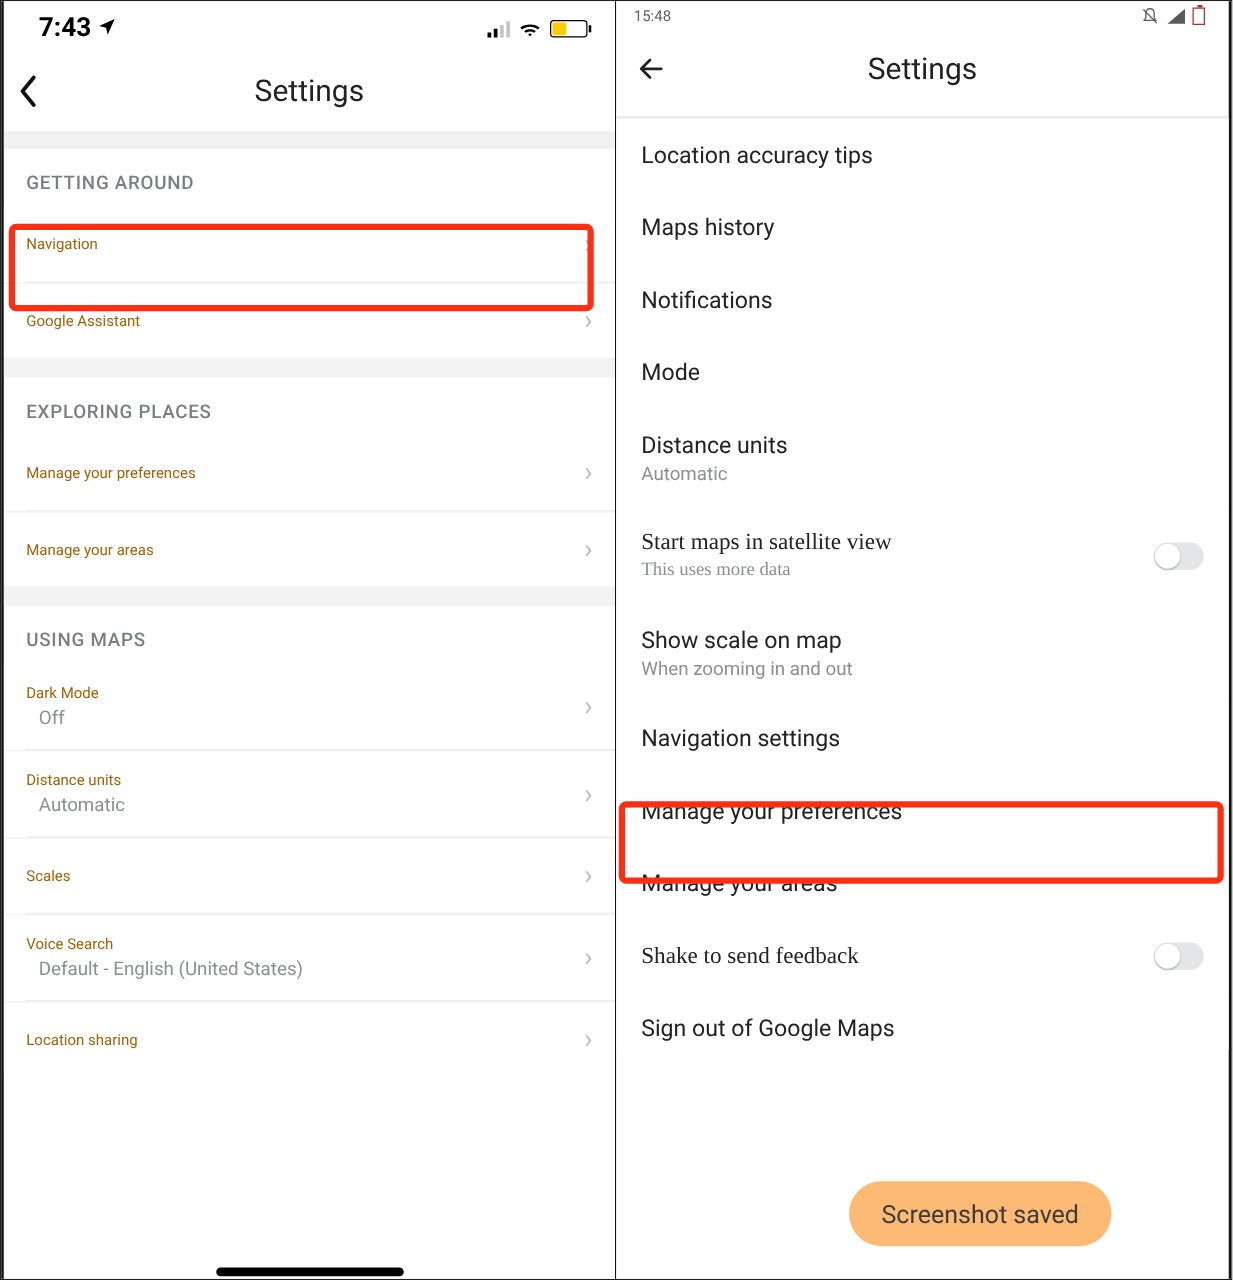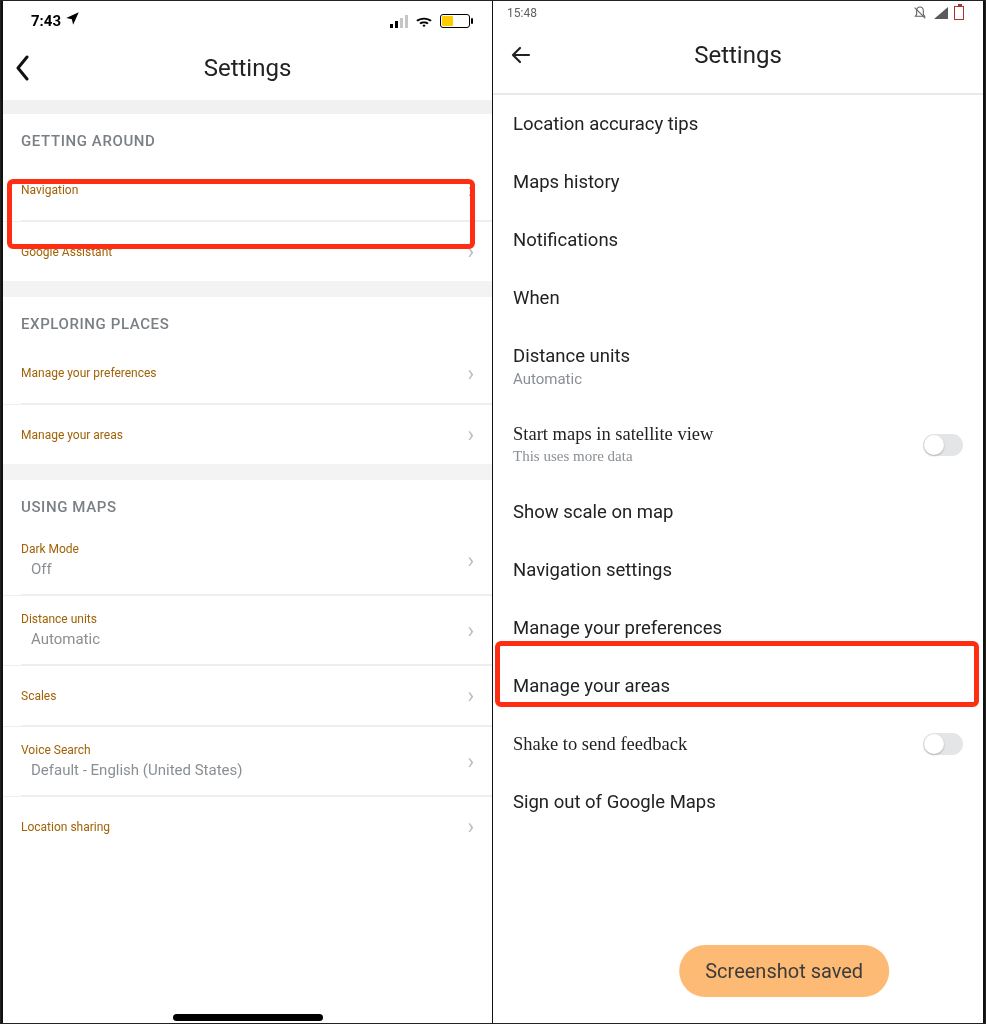--- a/index.html
+++ b/index.html
@@ -9,7 +9,7 @@
   .phone.left { border-left: 2px solid #111; border-right: 1px solid #111; }
   .phone.right { border-right: 2px solid #111; }
   
-  .ios-status { display:flex; justify-content:space-between; align-items:center; padding: 10px 22px 6px 28px; font-weight:700; font-size:15px; }
+  .ios-status { display:flex; justify-content:space-between; align-items:center; padding: 10px 22px 6px 28px; font-weight:700; font-size:21px; }
   .ios-status .right-icons { display:flex; align-items:center; gap:6px; }
   .loc-icon { display:inline-block; transform: rotate(0deg); }
   .signal { display:inline-flex; align-items:flex-end; gap:2px; height:14px; }

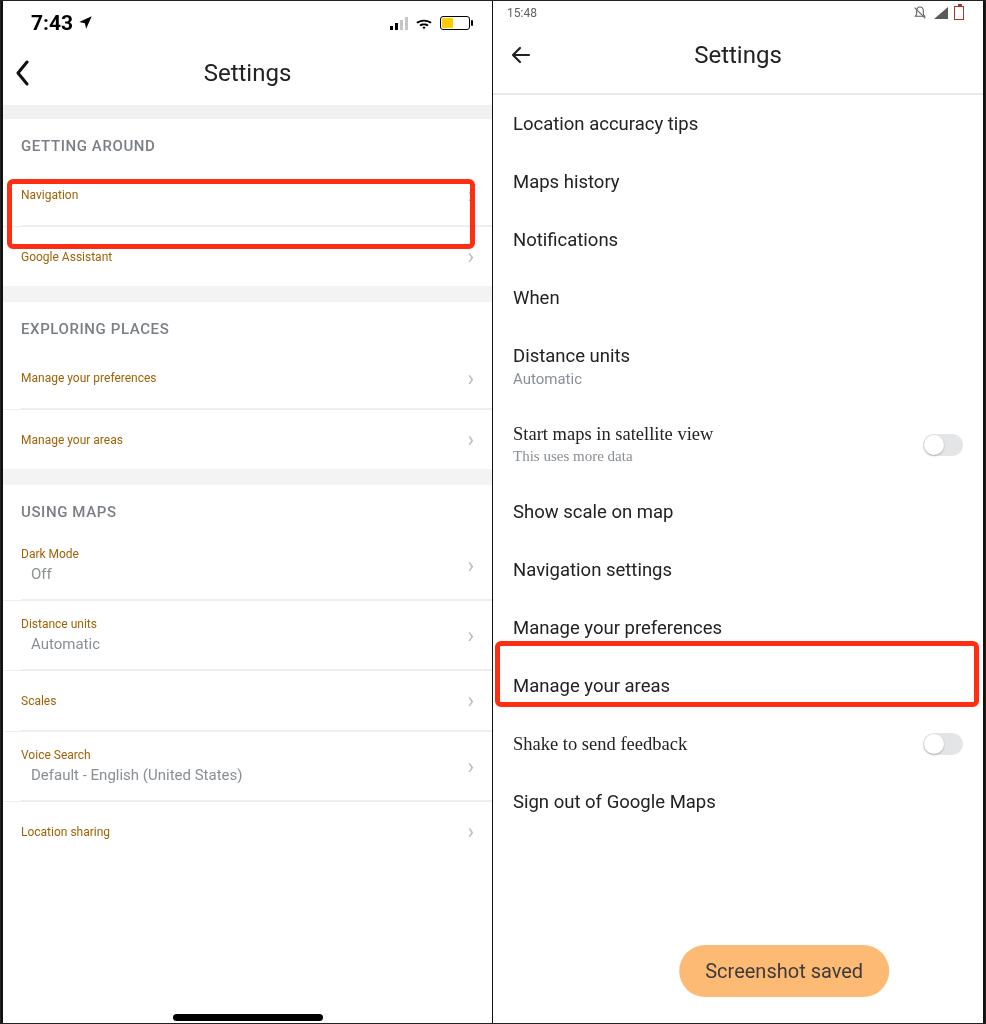--- a/index.html
+++ b/index.html
@@ -214,7 +214,7 @@
       <div class="primary">Notifications</div>
     </div>
     <div class="and-row">
-      <div class="primary">When</div>
+      <div class="primary">Mode</div>
     </div>
     <div class="and-row">
       <div class="primary">Distance units</div>

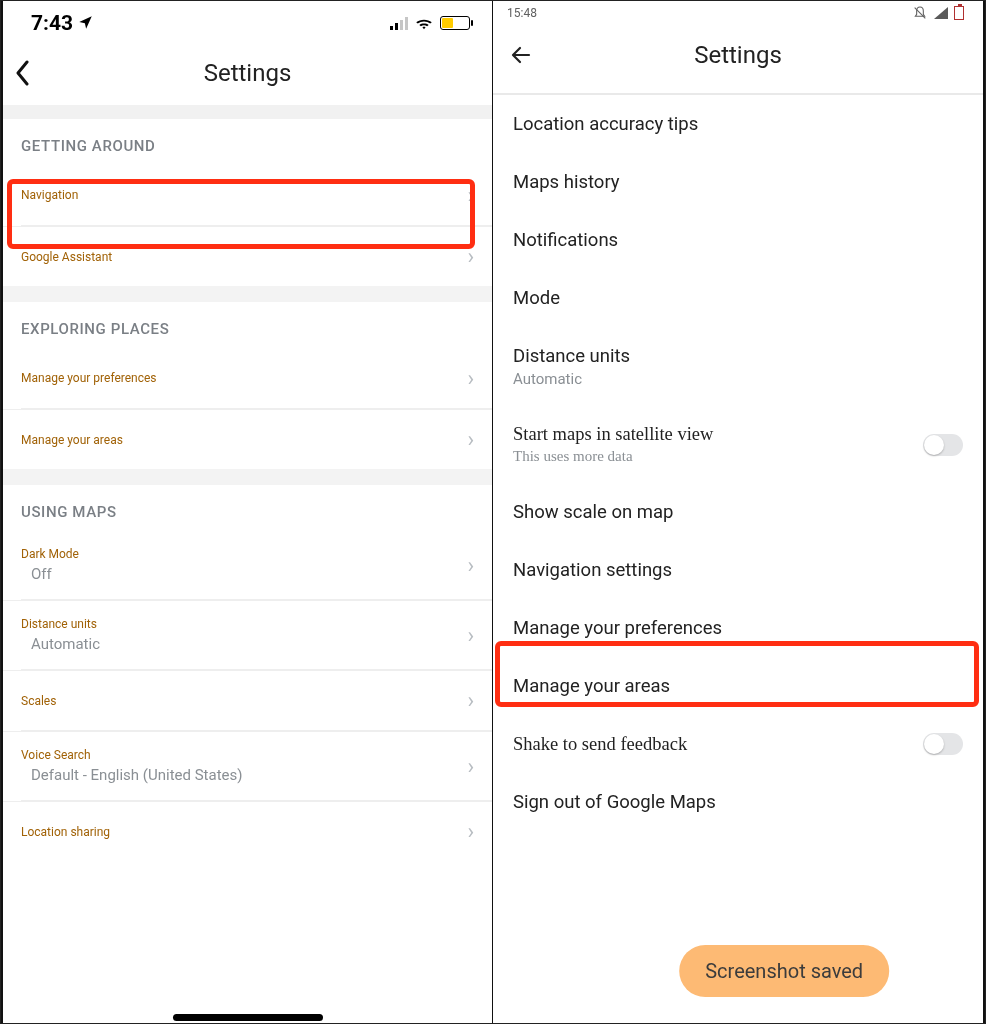--- a/index.html
+++ b/index.html
@@ -231,6 +231,7 @@
     </div>
     <div class="and-row">
       <div class="primary">Show scale on map</div>
+      <div class="secondary">When zooming in and out</div>
     </div>
     <div class="and-row">
       <div class="primary">Navigation settings</div>

